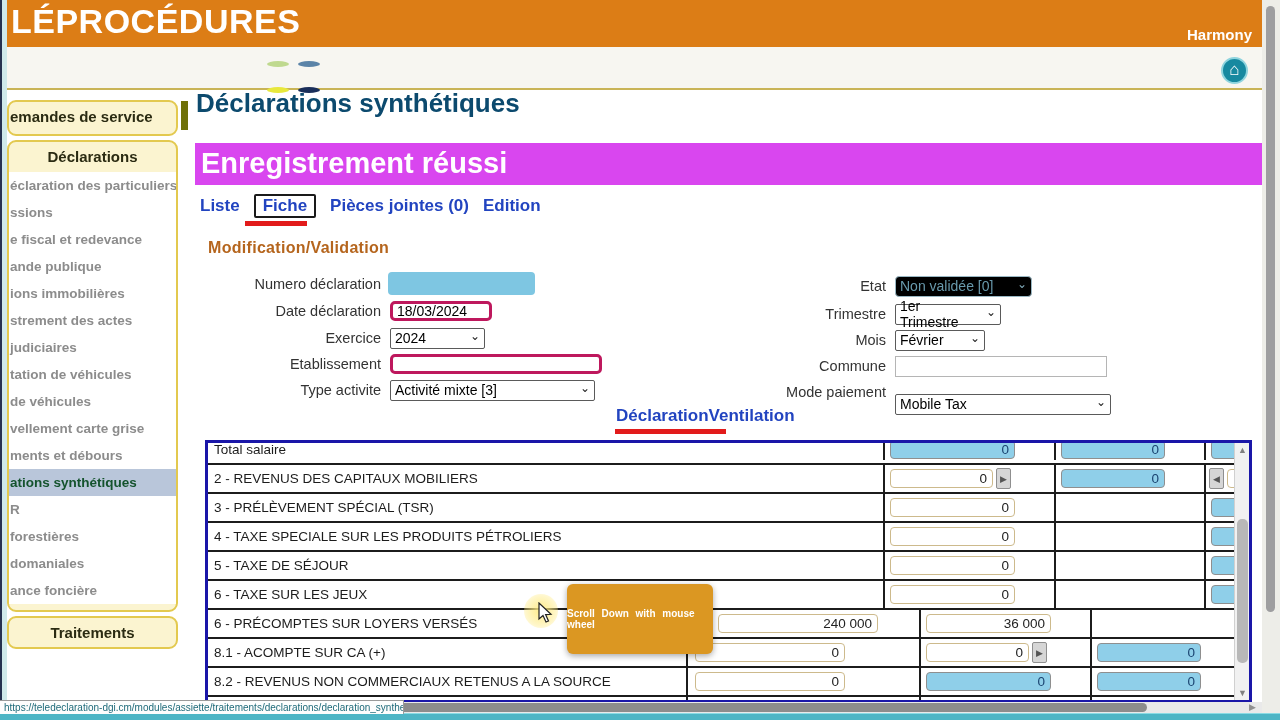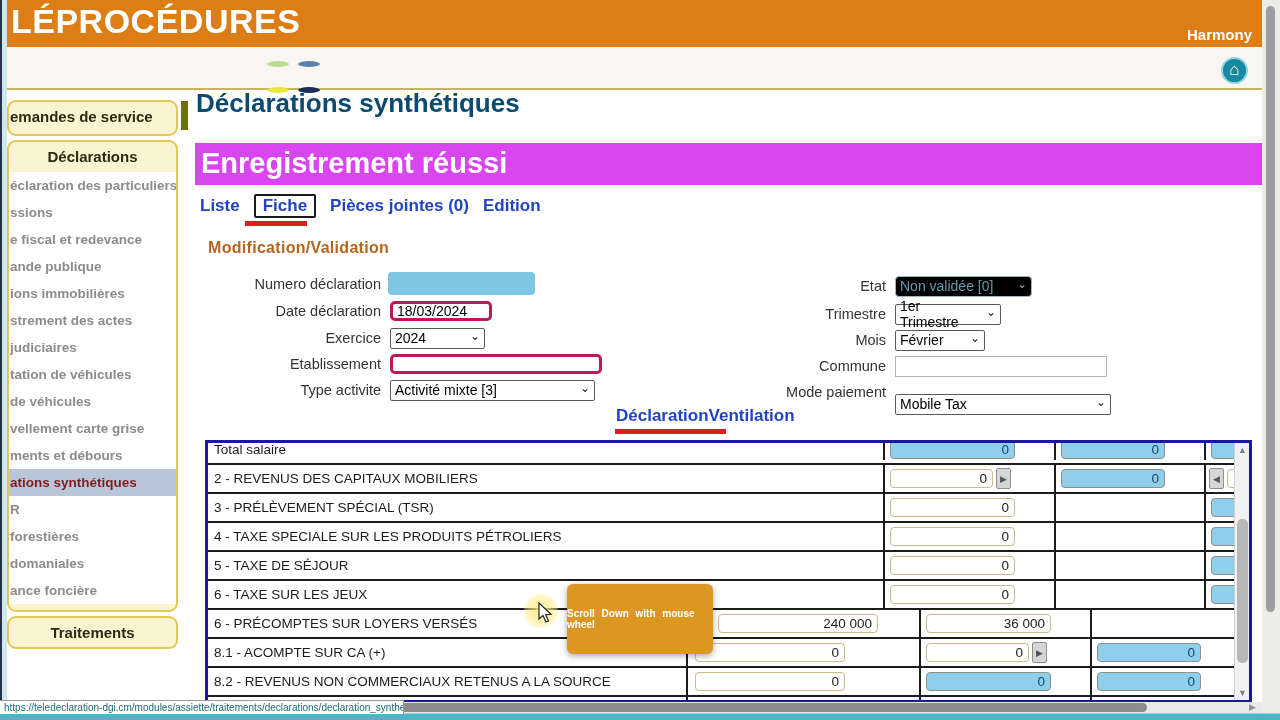--- a/index.html
+++ b/index.html
@@ -33,7 +33,7 @@
   .side-menu { background:#fff; margin-top:2px; }
   .side-item { height:27px; line-height:27px; font-size:13.5px; font-weight:600; color:#8C8C8C;
                white-space:nowrap; overflow:hidden; padding-left:1px; cursor:pointer; }
-  .side-item.selected { background:#B9C6DA; color:#7f1d1d; }
+  .side-item.selected { background:#B9C6DA; color:#14532d; }
   #box-traitements { top:616px; height:33px; }
 
   

